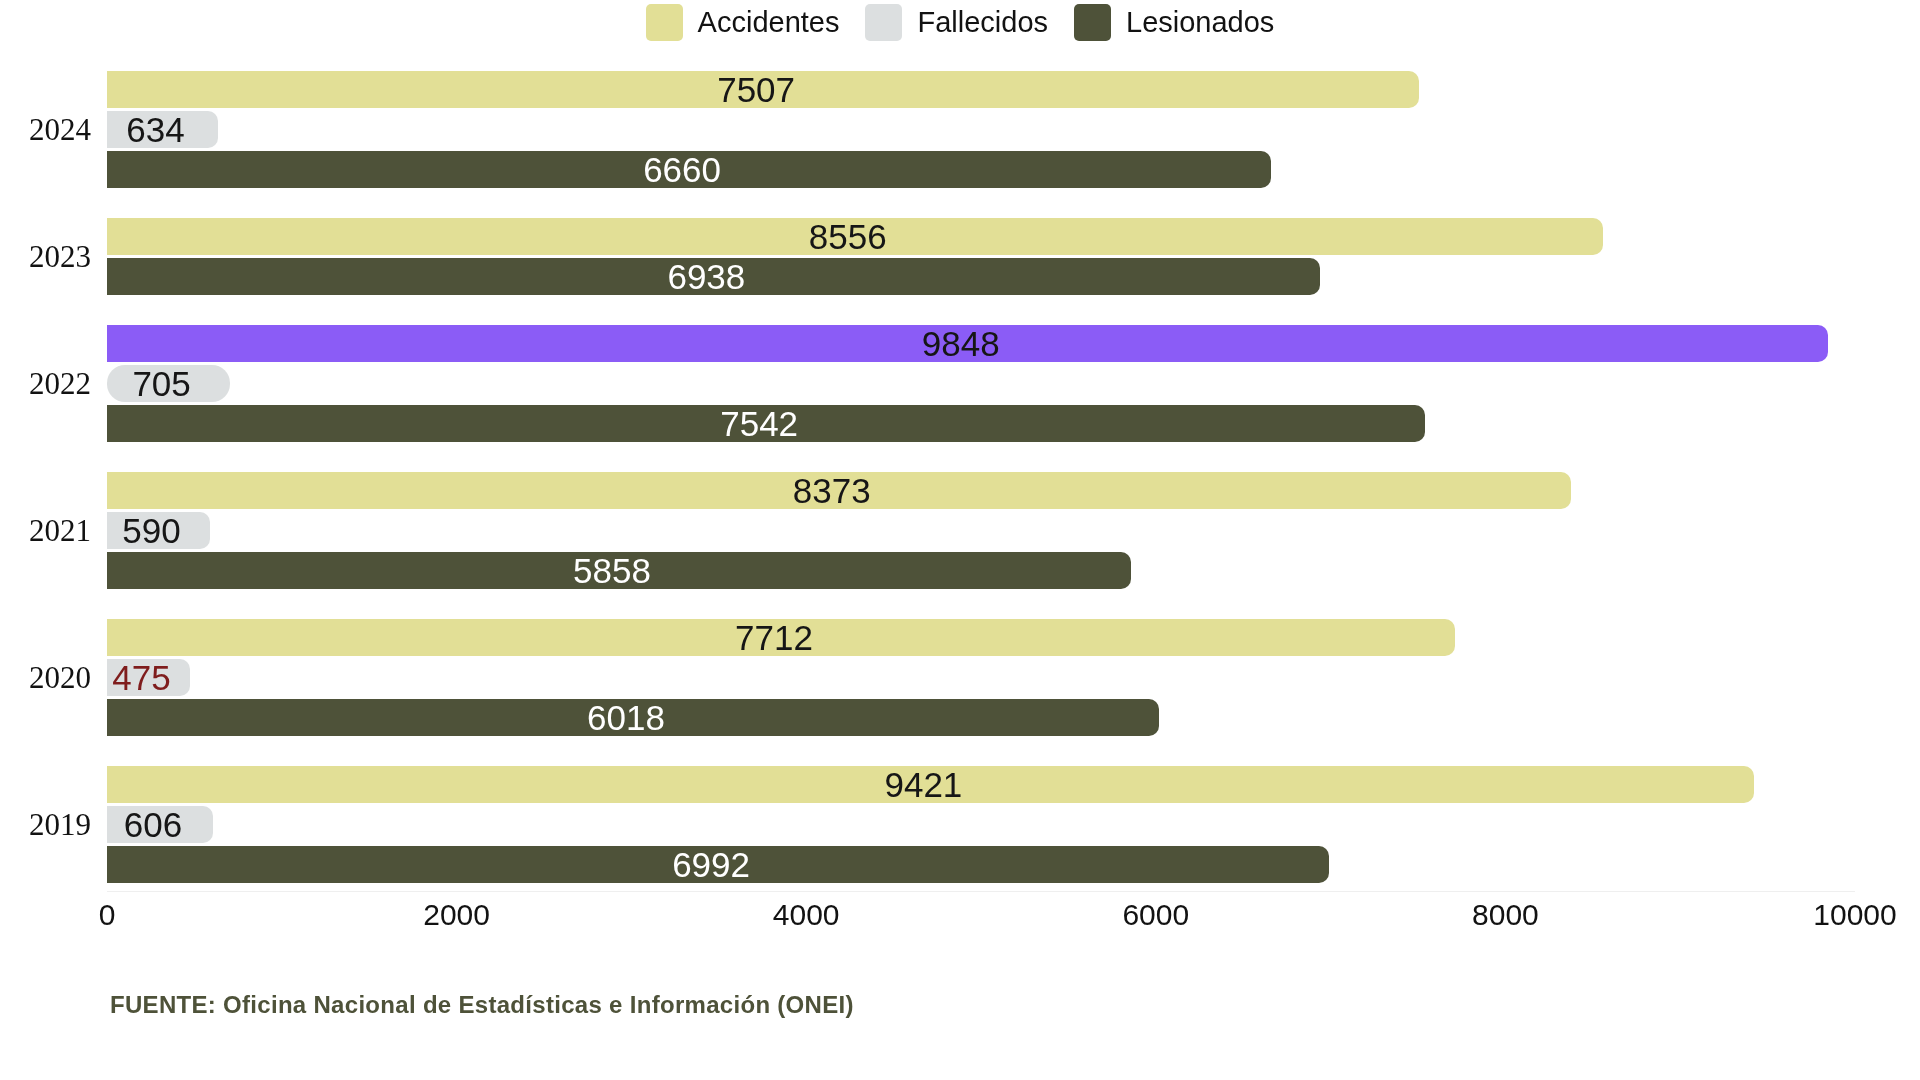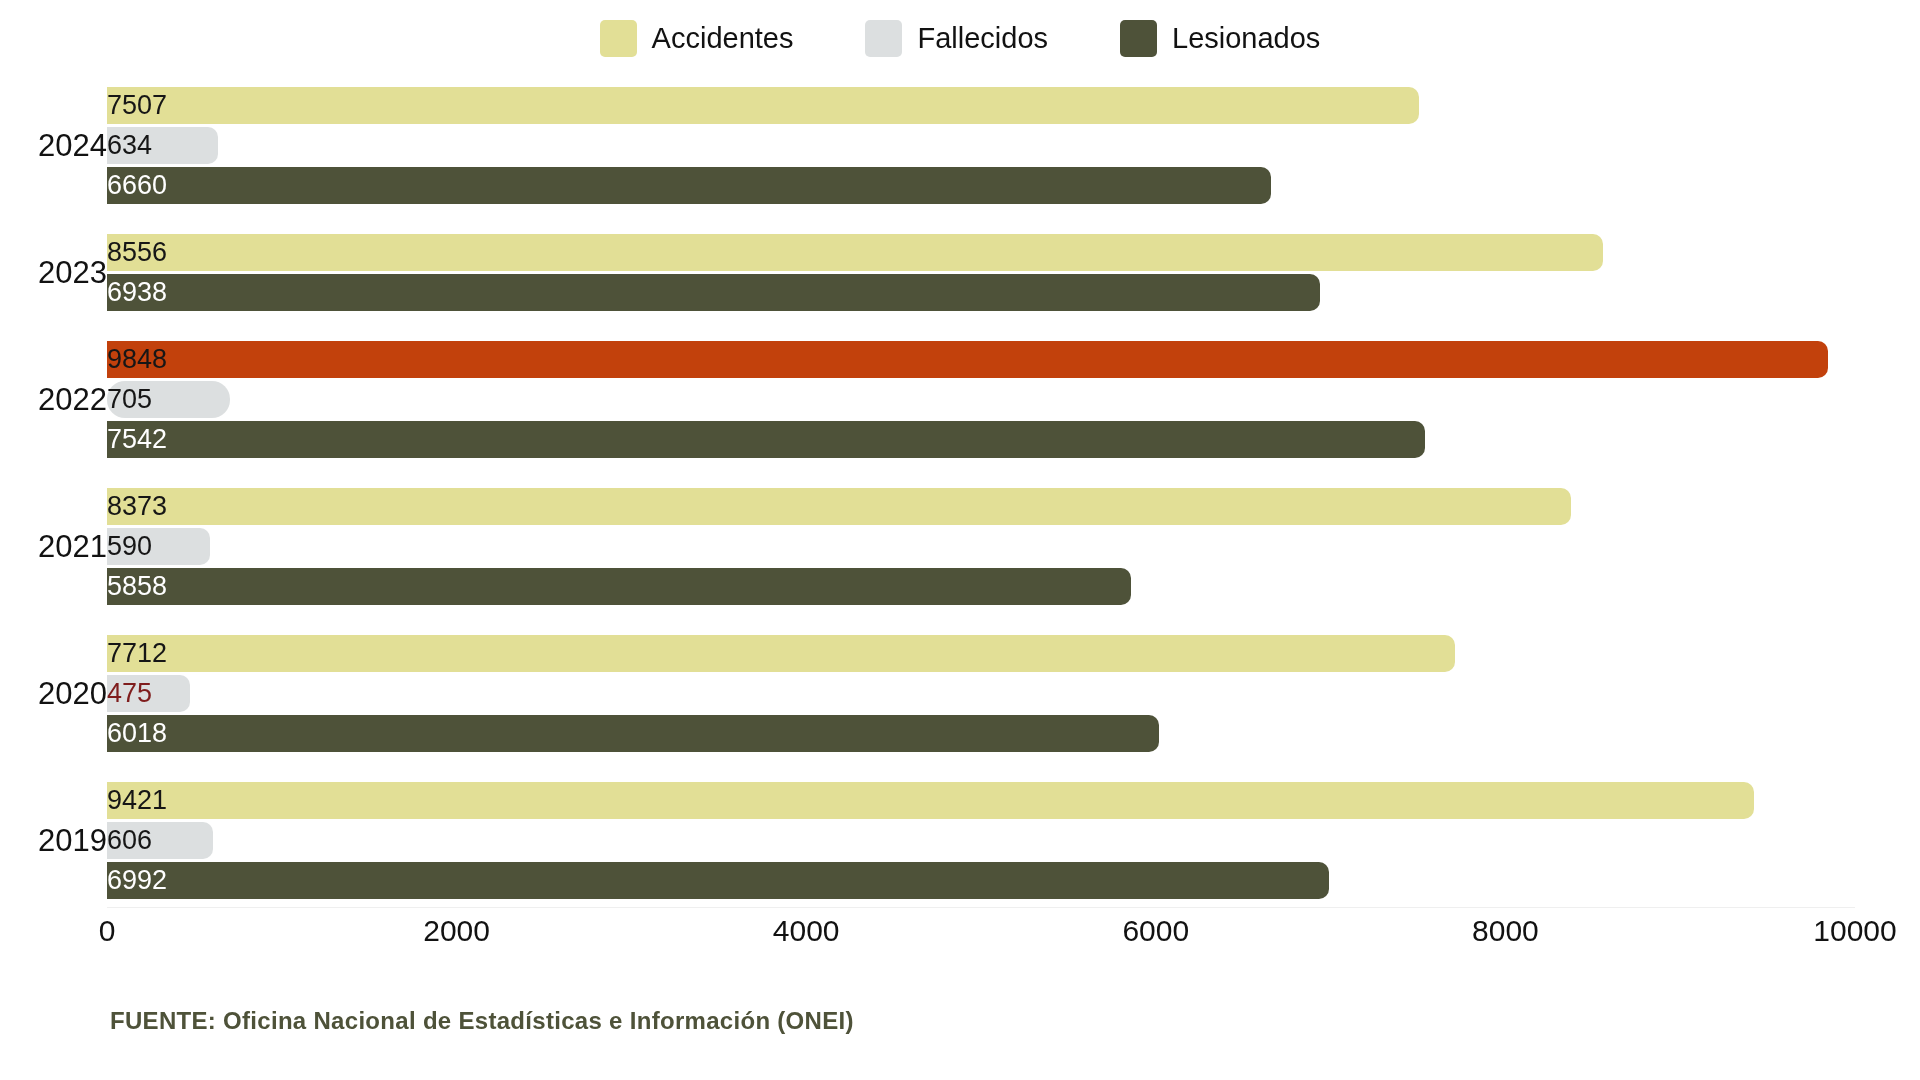--- a/index.html
+++ b/index.html
@@ -12,7 +12,7 @@
   }
   .legend {
     display:flex; justify-content:center; align-items:center;
-    gap:72px; padding-top:20px;
+    gap:26px; padding-top:4px;
   }
   .legend-item { display:flex; align-items:center; gap:15px; font-size:29px; font-weight:500; }
   .legend-swatch { width:37px; height:37px; border-radius:5px; }

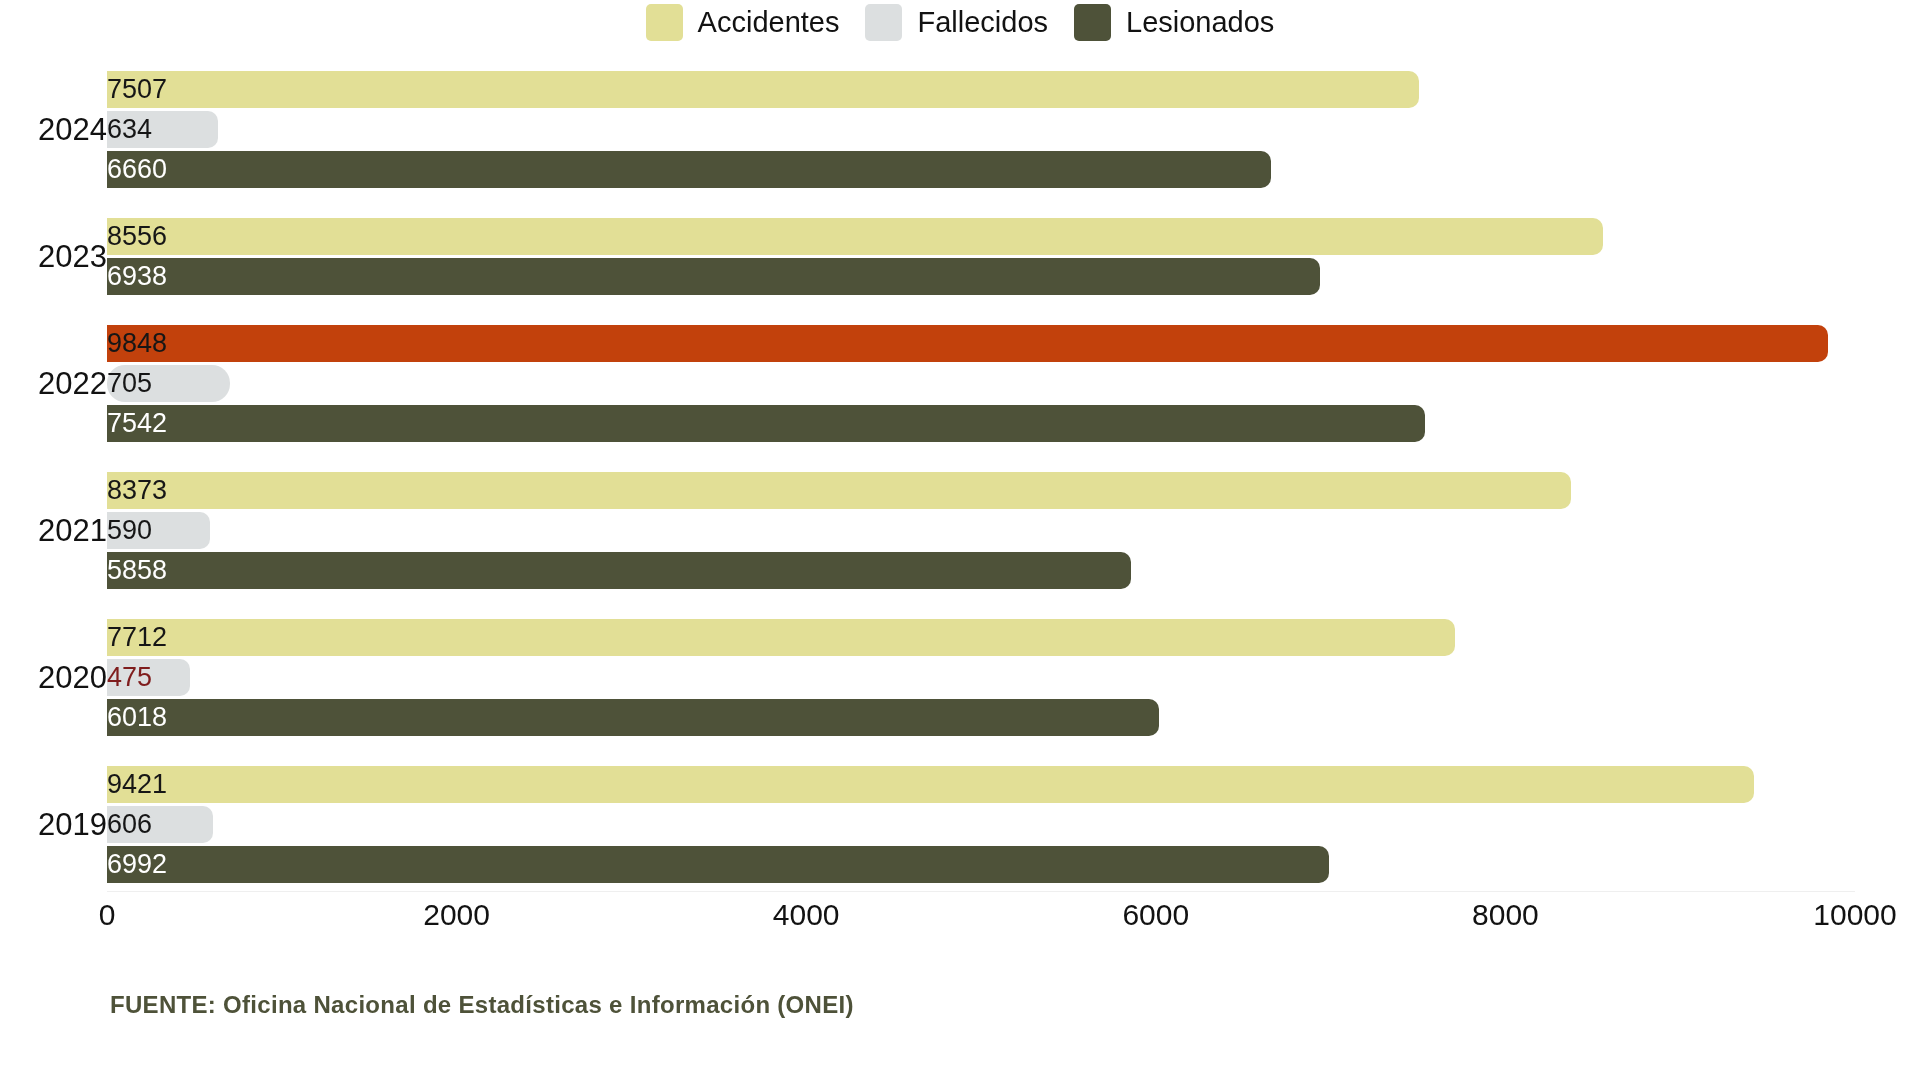--- a/index.html
+++ b/index.html
@@ -34,9 +34,9 @@
   .bar {
     height:100%;
     border-radius:0 10px 10px 0;
-    display:flex; align-items:center; justify-content:flex-start;
+    display:flex; align-items:center; justify-content:center;
     padding-right:14px;
-    font-size:27px;
+    font-size:35px;
     white-space:nowrap;
   }
 

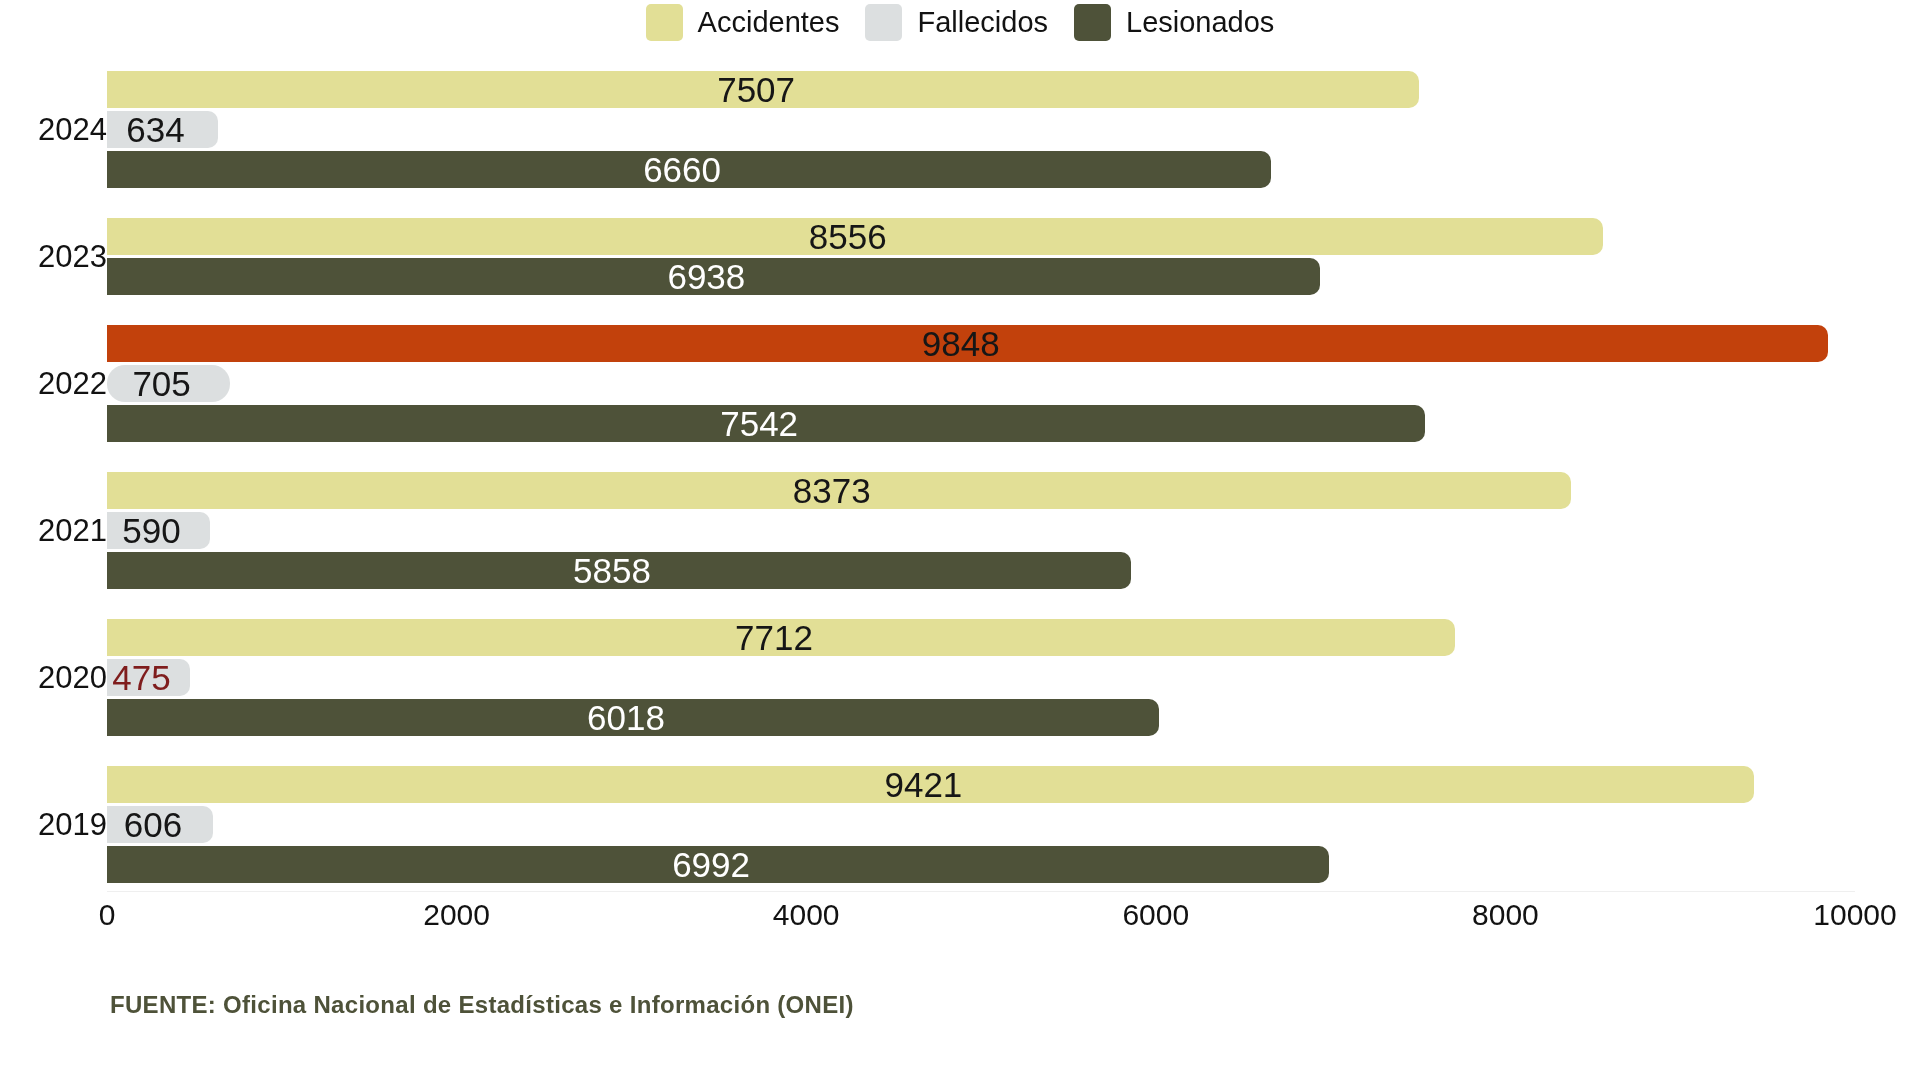--- a/index.html
+++ b/index.html
@@ -24,7 +24,7 @@
   .year-label {
     width:107px; flex:0 0 107px;
     display:flex; align-items:center; justify-content:flex-end;
-    font-size:31px;
+    padding-right:16px; font-size:31px;font-family:Liberation Serif, serif;
   }
   .group-bars {
     flex:1; margin-right:65px;

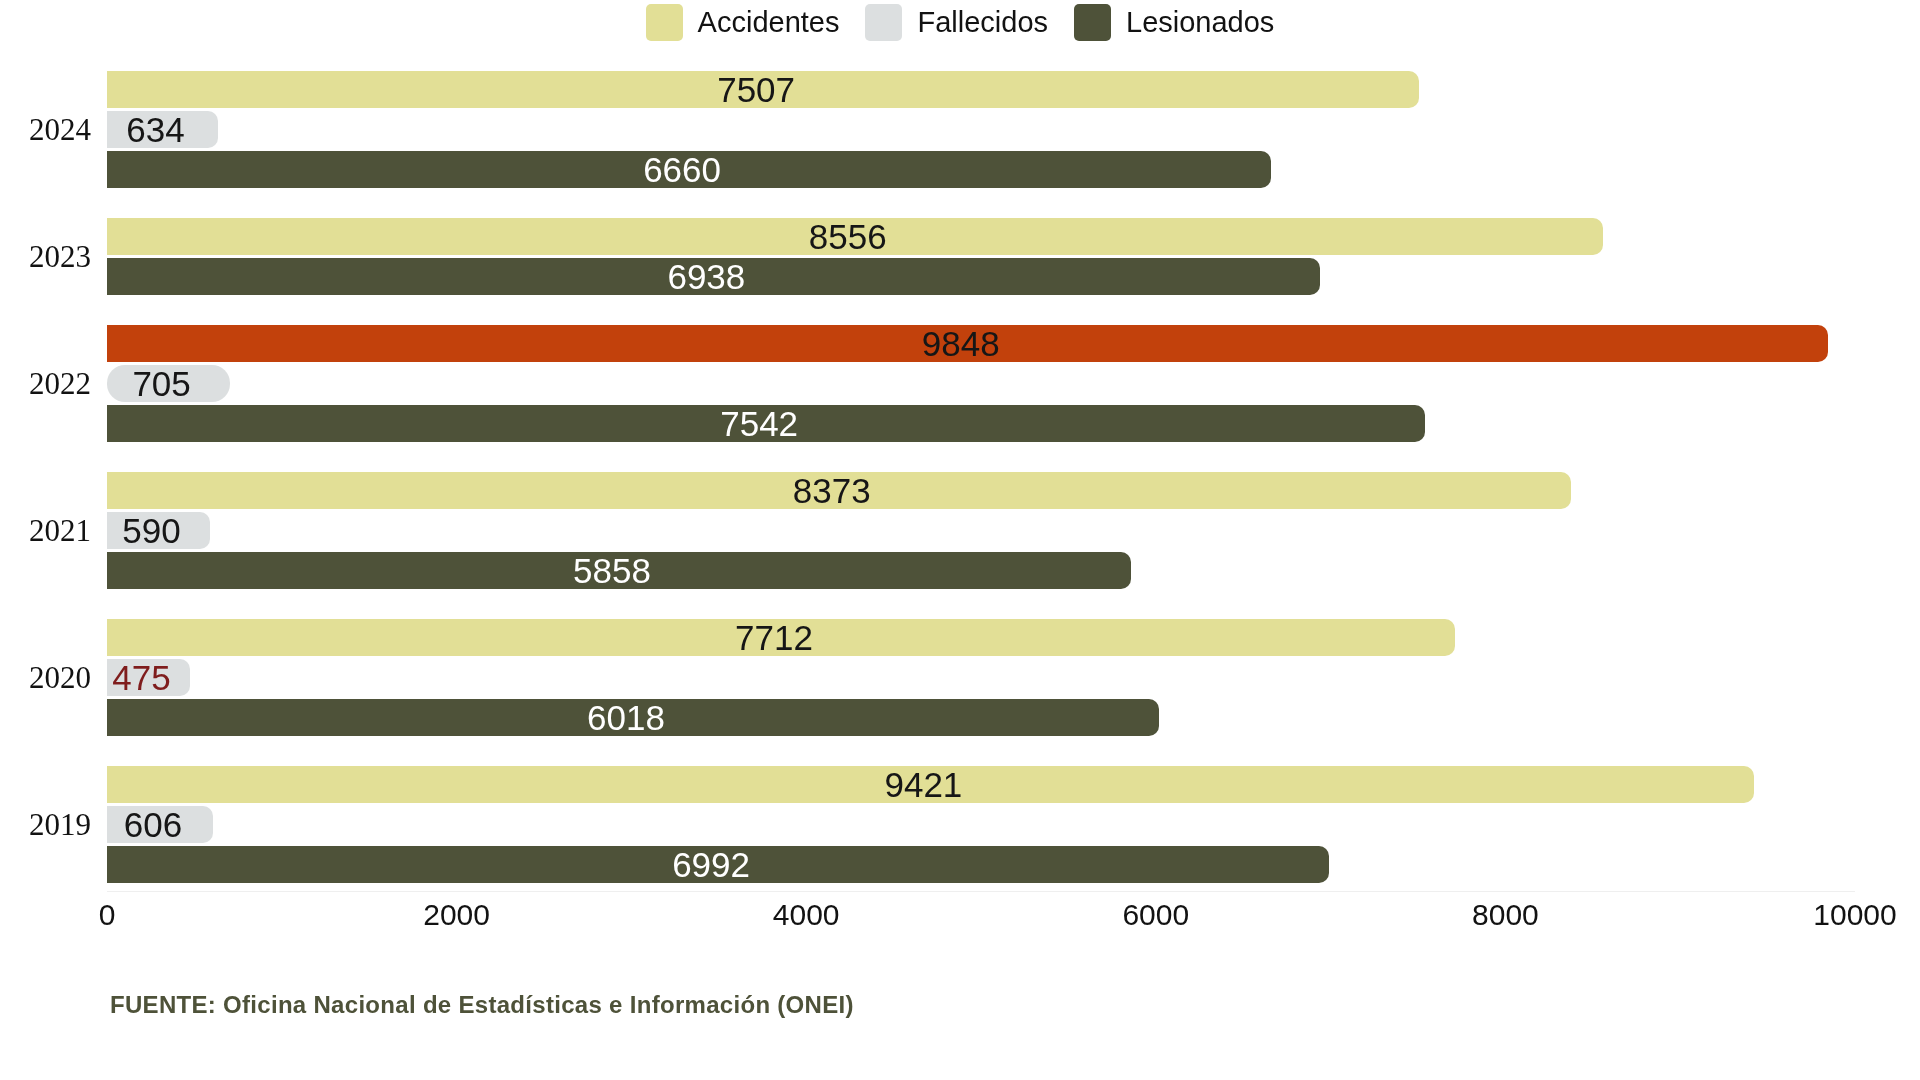--- a/index.html
+++ b/index.html
@@ -117,7 +117,7 @@
         <div class="year-label">2022</div>
         <div class="group-bars">
           <div class="bar-track">
-            <div class="bar" style="width: 98.48%; background: #c2410c; color: rgb(22, 22, 22);">
+            <div class="bar" style="width: 98.48%; background: #8b5cf6; color: rgb(22, 22, 22);">
               <span>9848</span>
             </div>
           </div>

